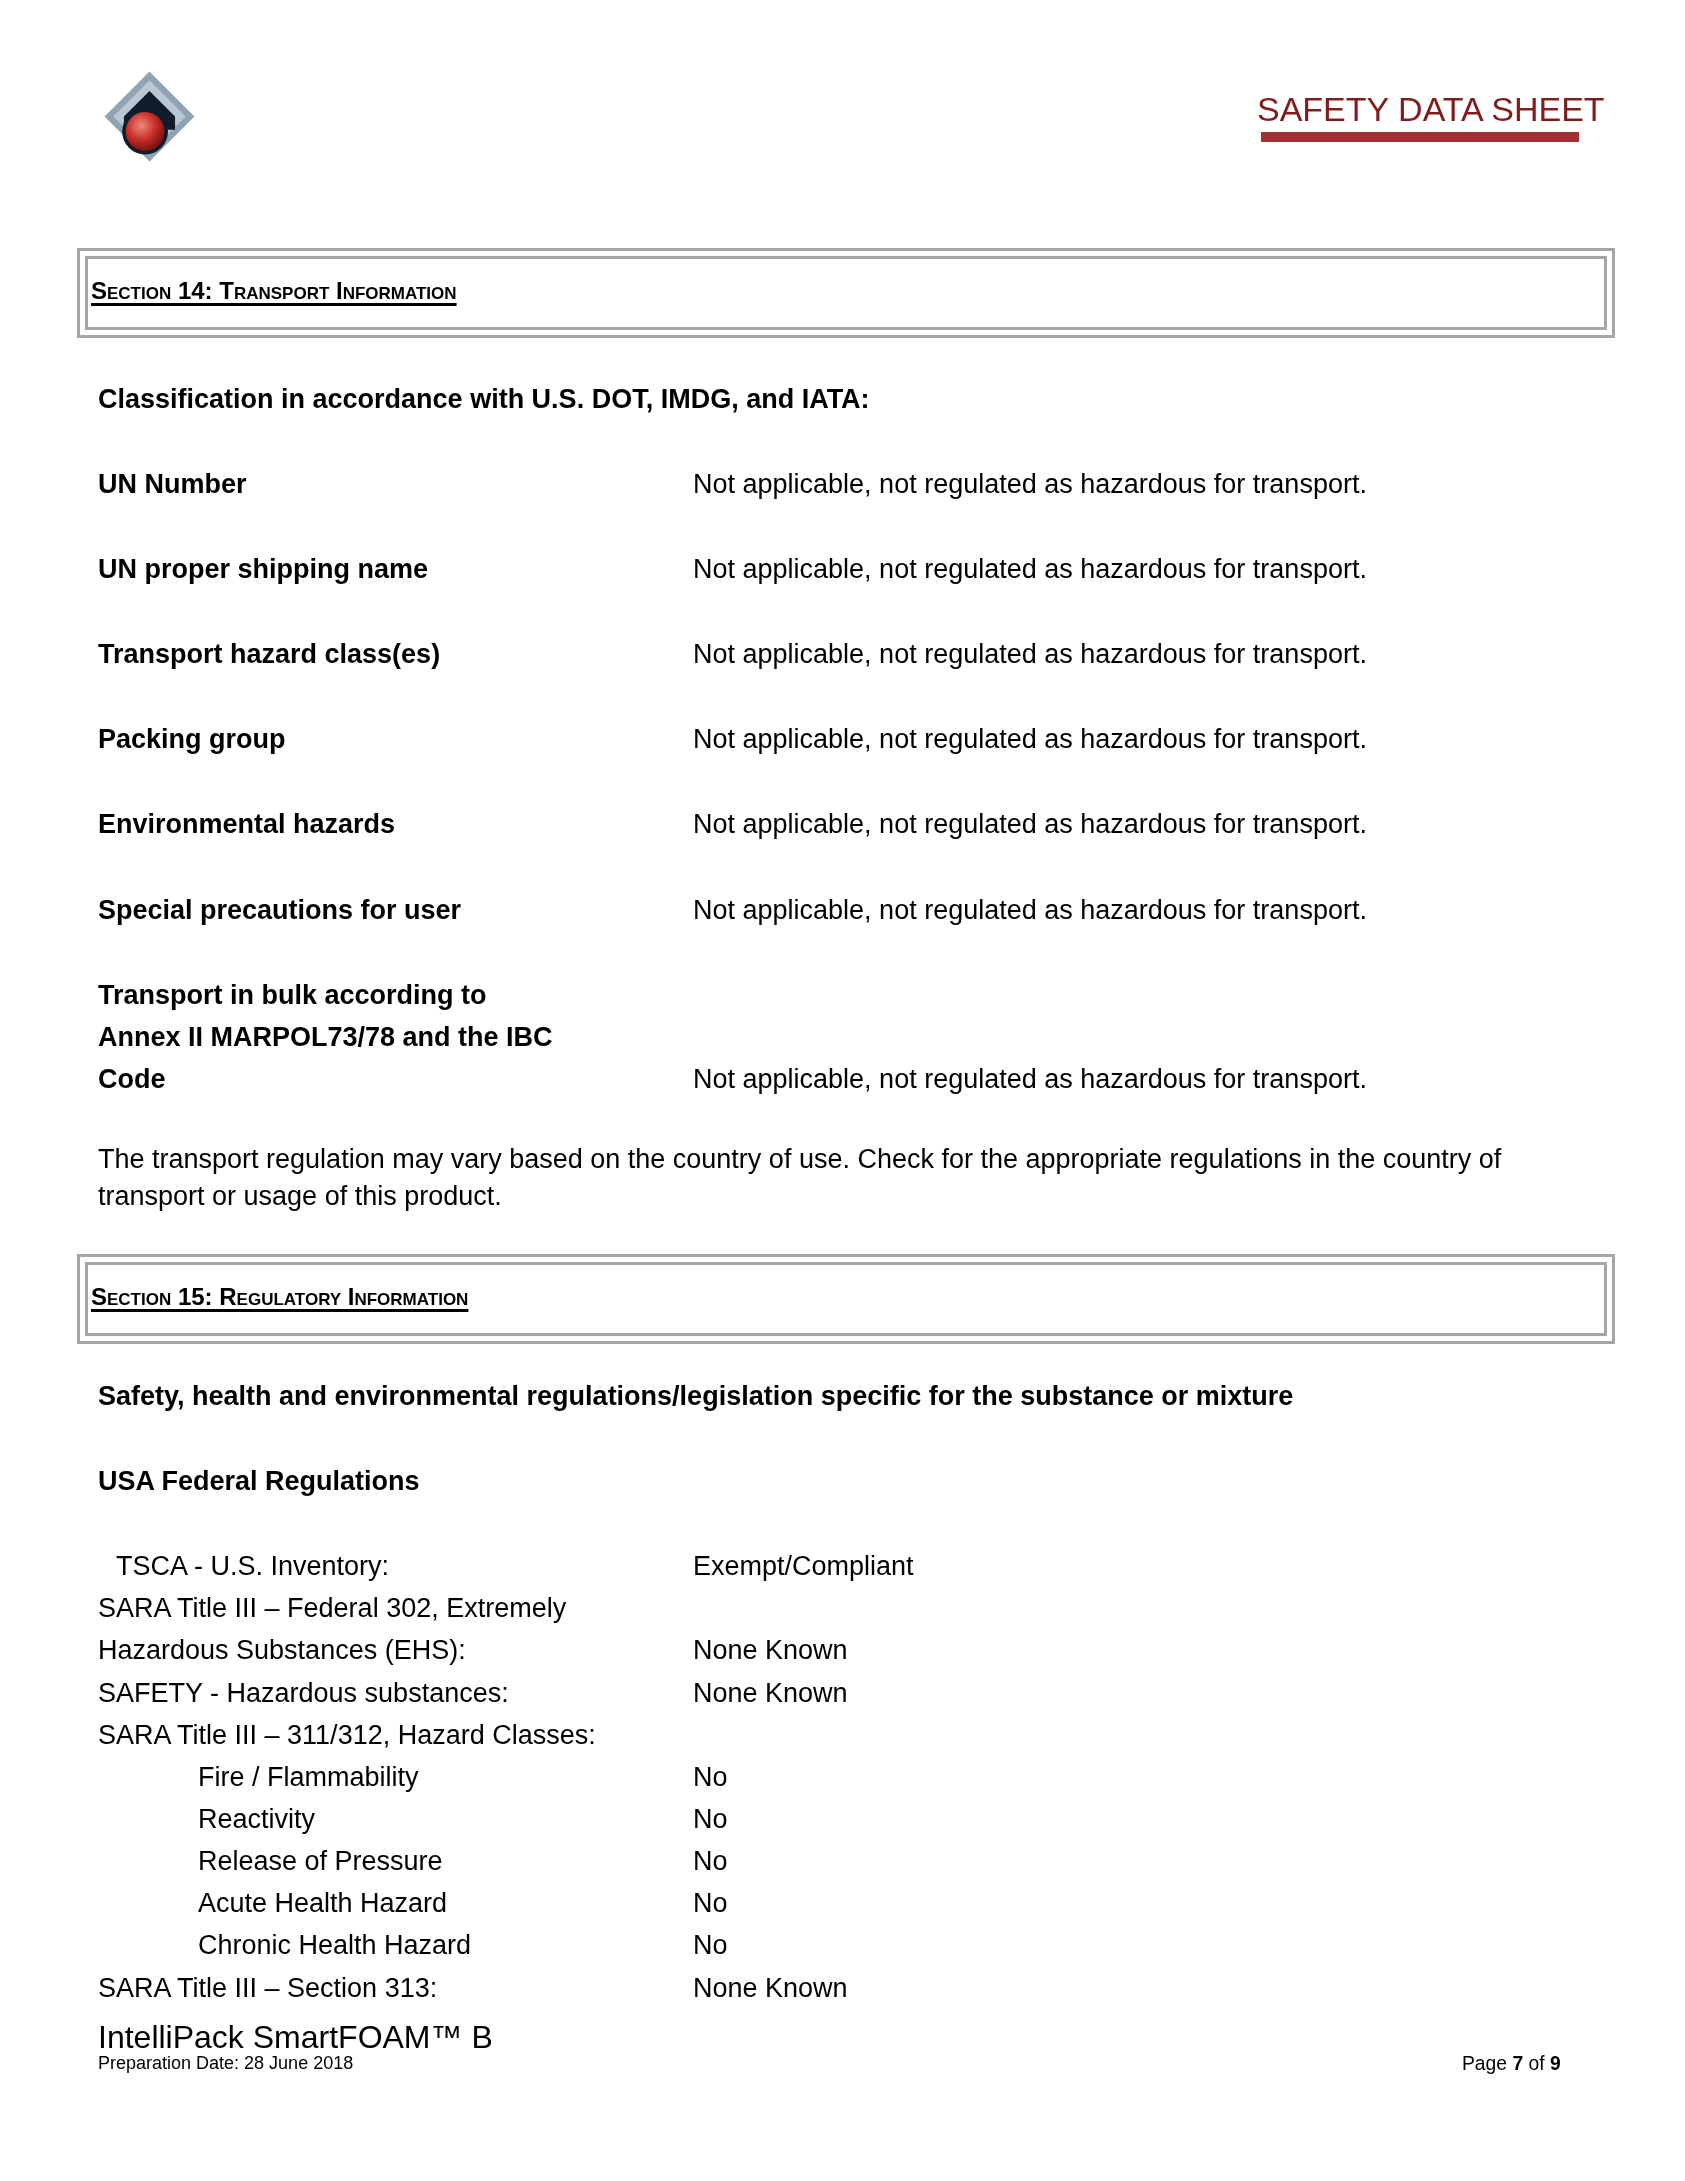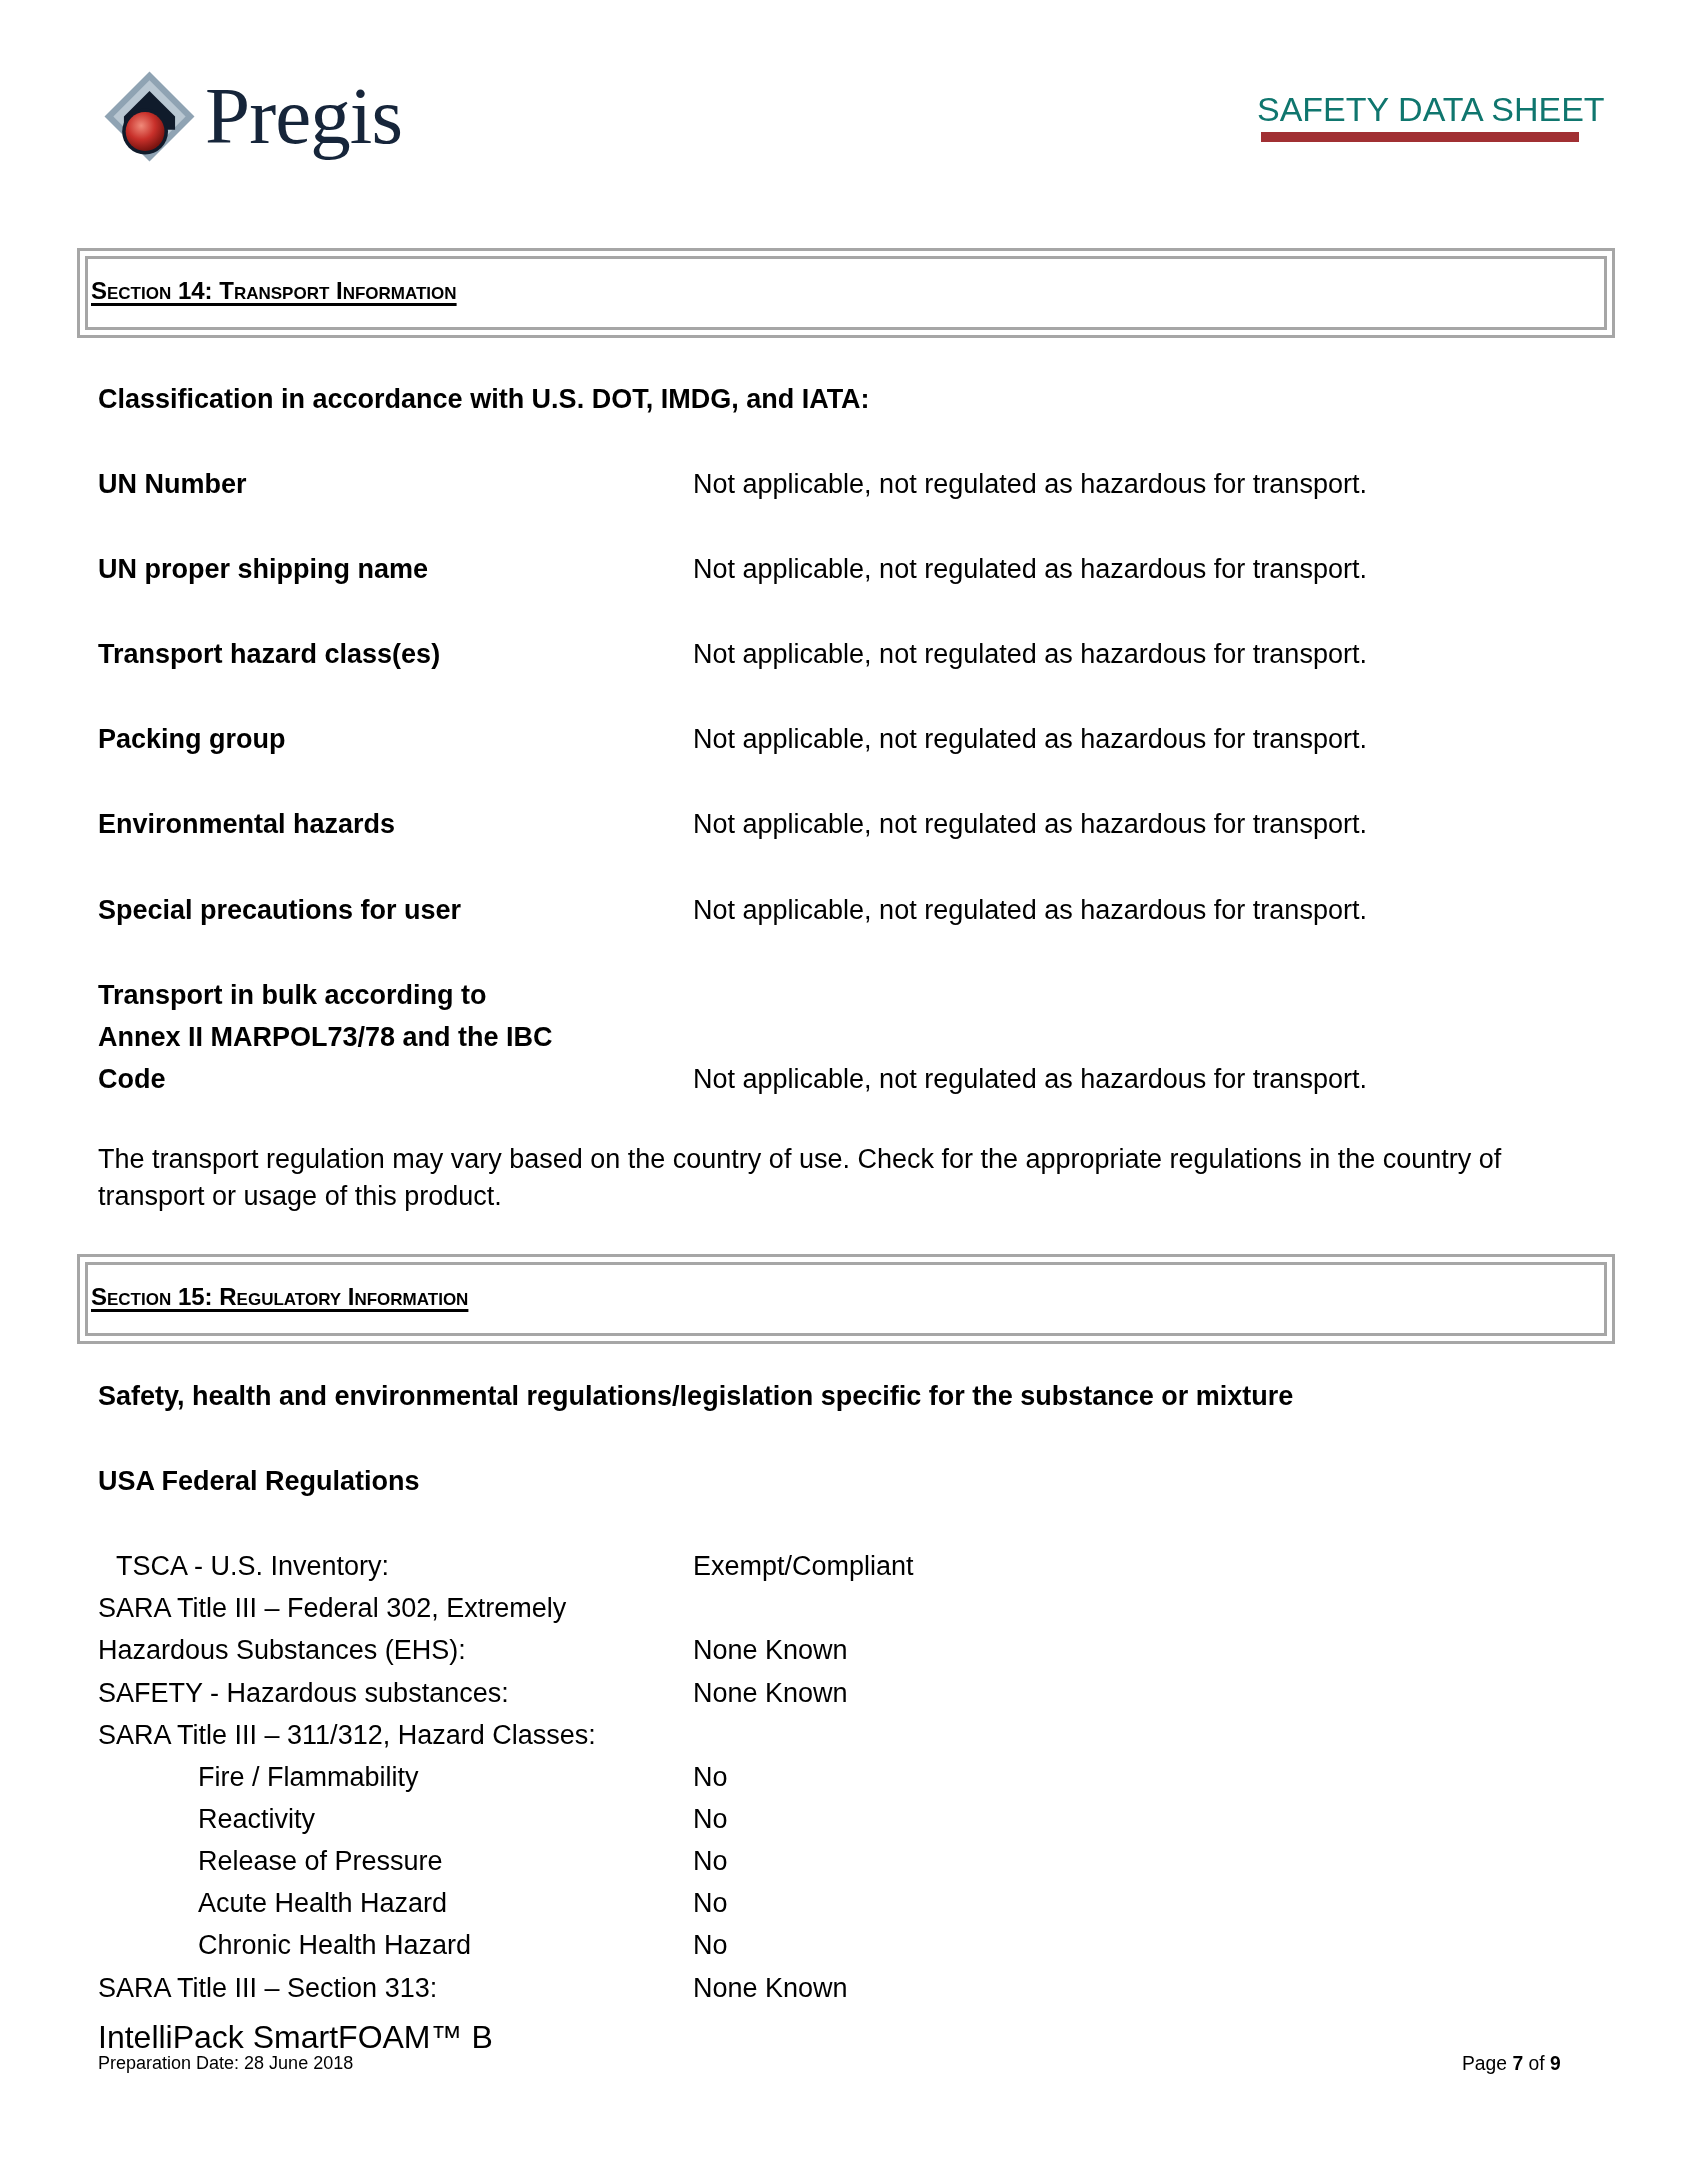--- a/index.html
+++ b/index.html
@@ -62,7 +62,6 @@
     <circle cx="50" cy="72" r="26" fill="#101b2b"></circle>
     <circle cx="50" cy="72" r="22" fill="url(#ball)"></circle>
   </svg>
-  <div class="abs logo-word">Pregis</div>
 </div>
 <div class="abs sds-title">SAFETY DATA SHEET</div>
 <div class="abs sds-rule"></div>

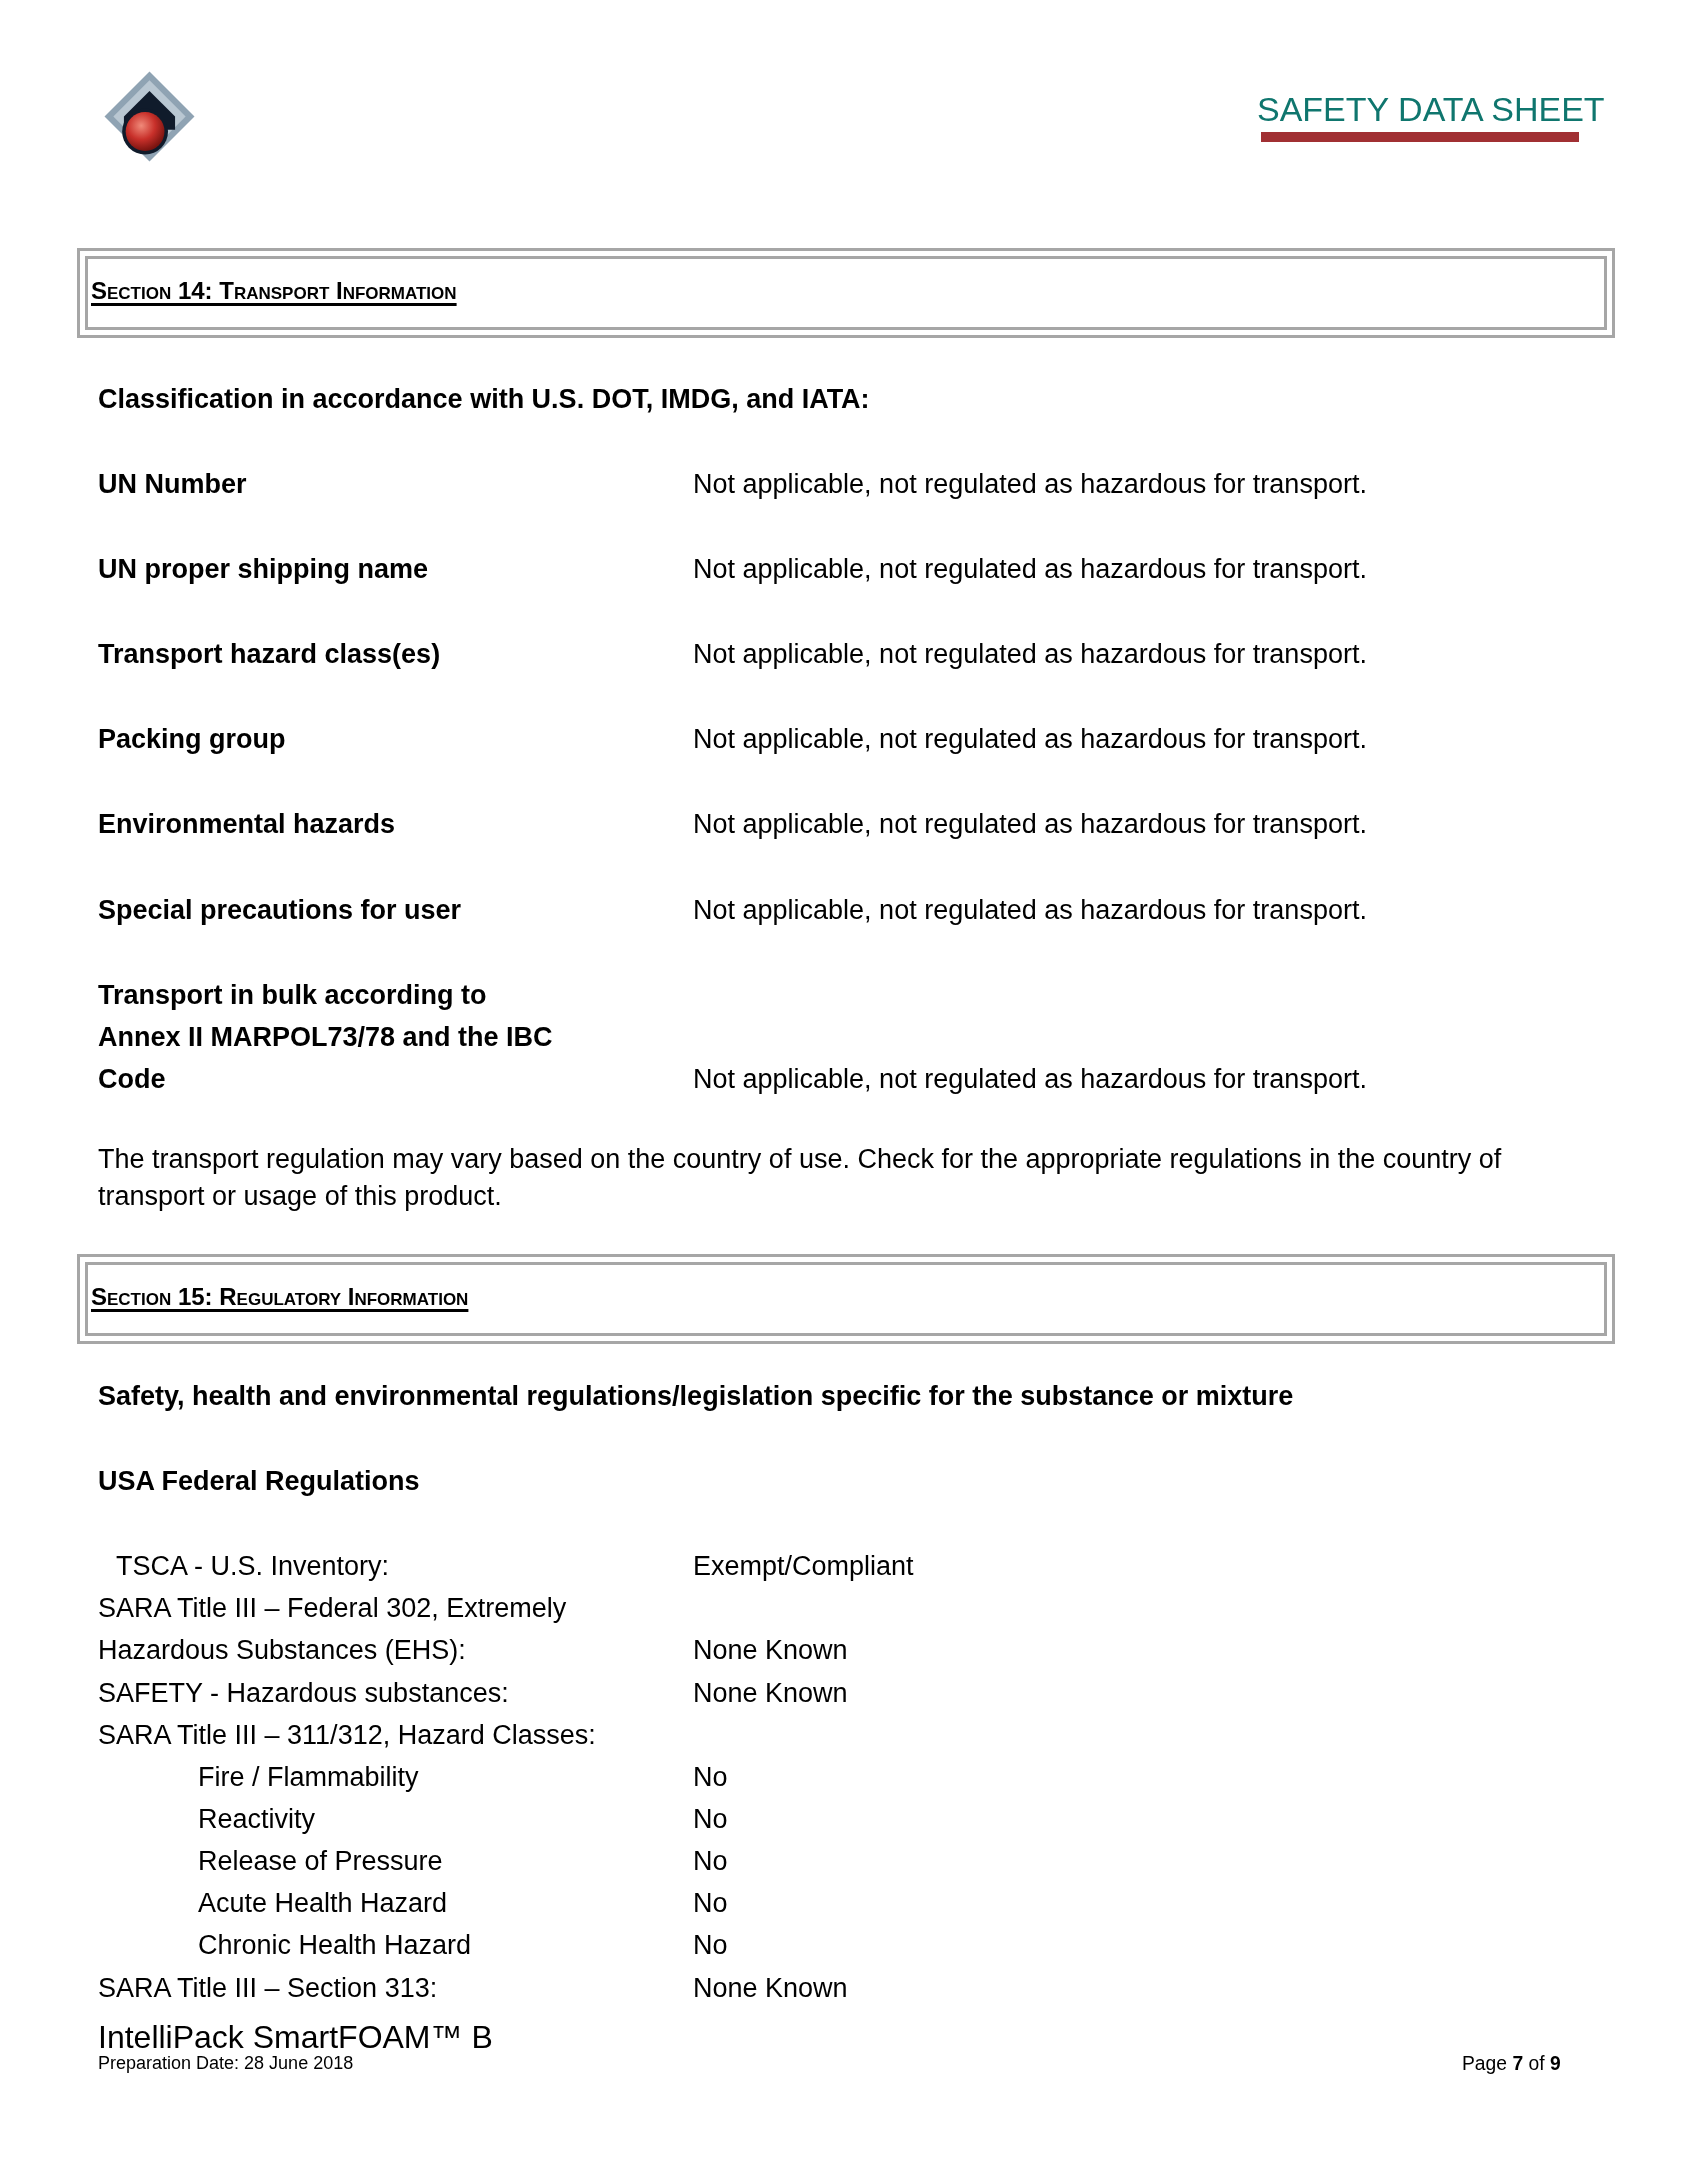--- a/index.html
+++ b/index.html
@@ -16,7 +16,7 @@
     font-size: 81px; color: #16253a; letter-spacing: -0.9px; line-height: 88px;
   }
   .sds-title {
-    left: 1257px; top: 90px; font-size: 34px; color: #0f766e; letter-spacing: 0px;
+    left: 1257px; top: 90px; font-size: 34px; color: #7f1d1d; letter-spacing: 0px;
     white-space: nowrap;
   }
   .sds-rule { left: 1261px; top: 132px; width: 318px; height: 9.7px; background: #a13033; }

